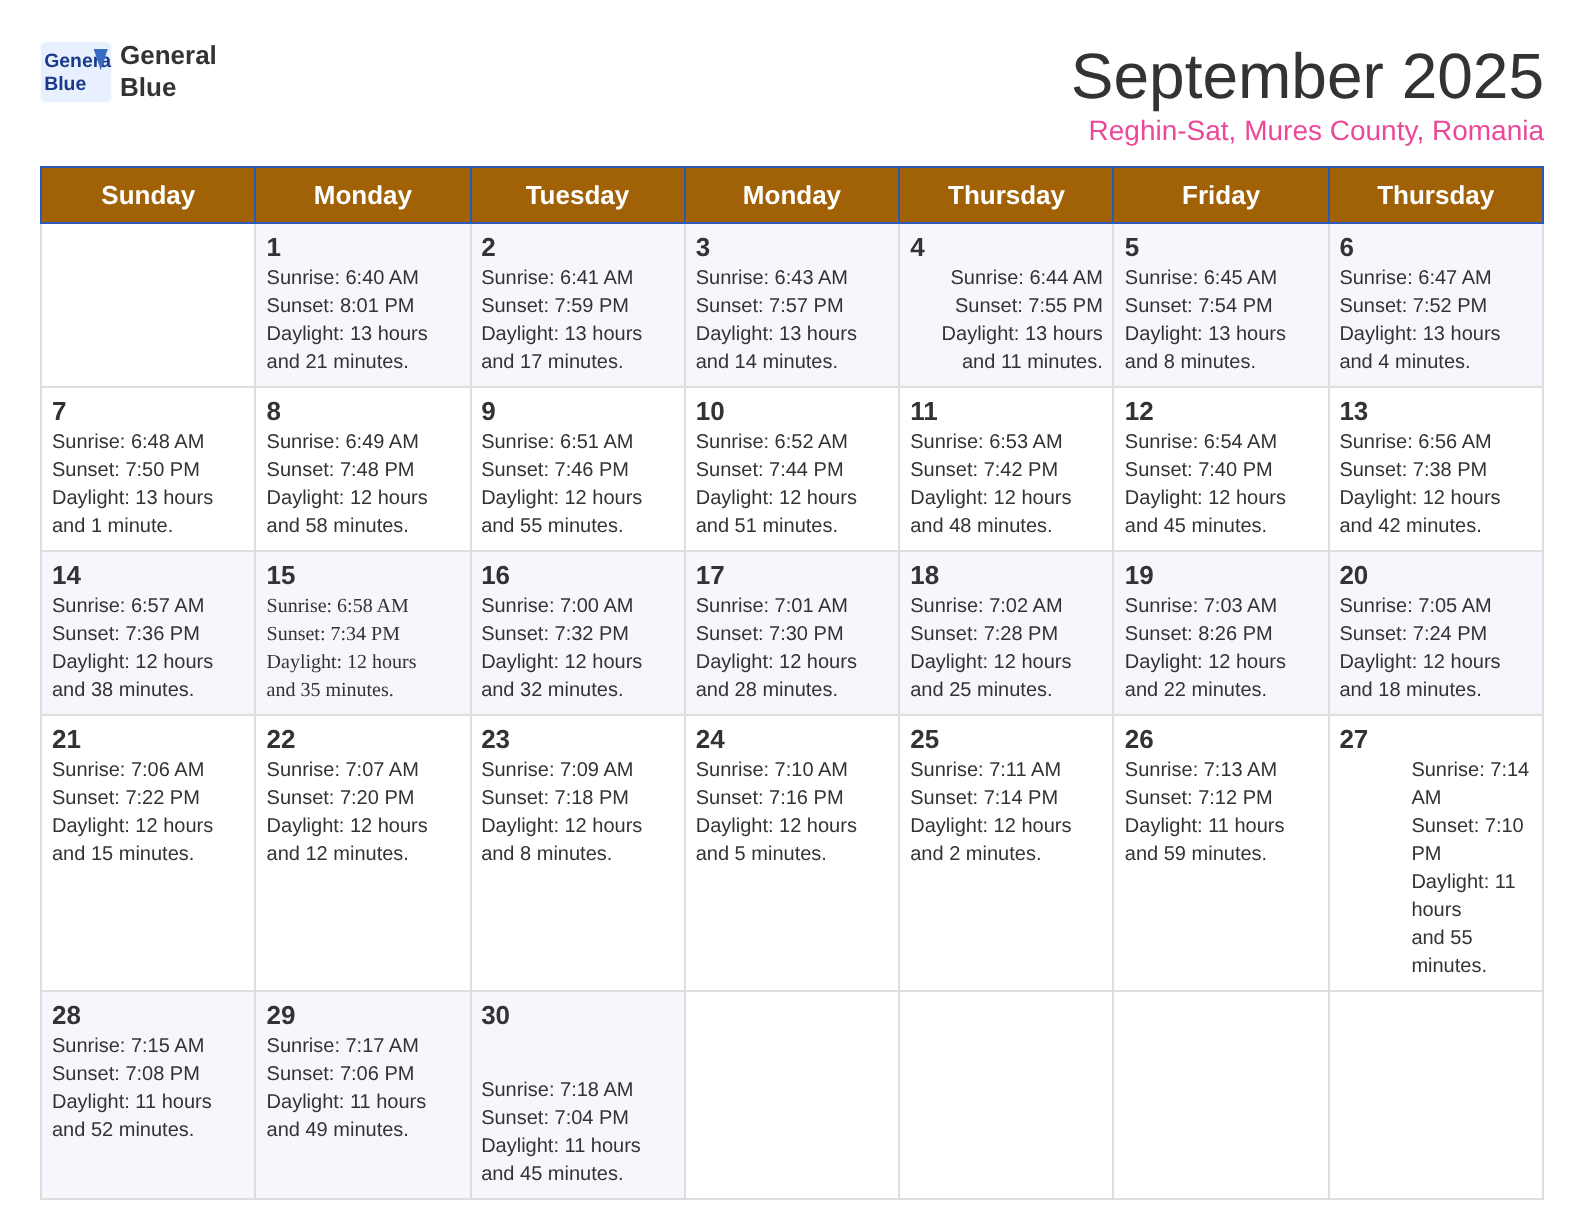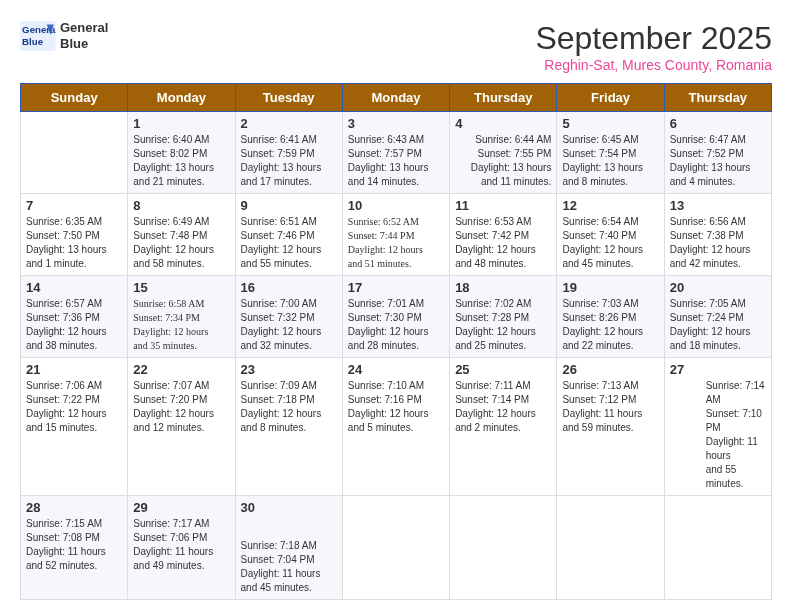--- a/index.html
+++ b/index.html
@@ -124,7 +124,7 @@
         <td>
           <span class="day-num">1</span>
           <div class="day-info" style="white-space: pre-line;">Sunrise: 6:40 AM
-Sunset: 8:02 PM
+Sunset: 8:01 PM
 Daylight: 13 hours
 and 21 minutes.</div>
         </td>

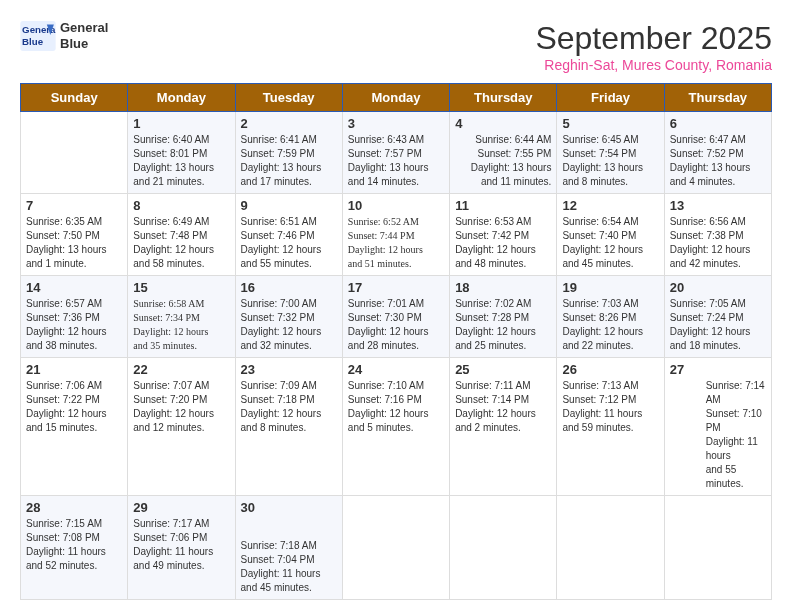--- a/index.html
+++ b/index.html
@@ -167,7 +167,7 @@
       <tr>
         <td>
           <span class="day-num">7</span>
-          <div class="day-info" style="white-space: pre-line;">Sunrise: 6:35 AM
+          <div class="day-info" style="white-space: pre-line;">Sunrise: 6:48 AM
 Sunset: 7:50 PM
 Daylight: 13 hours
 and 1 minute.</div>

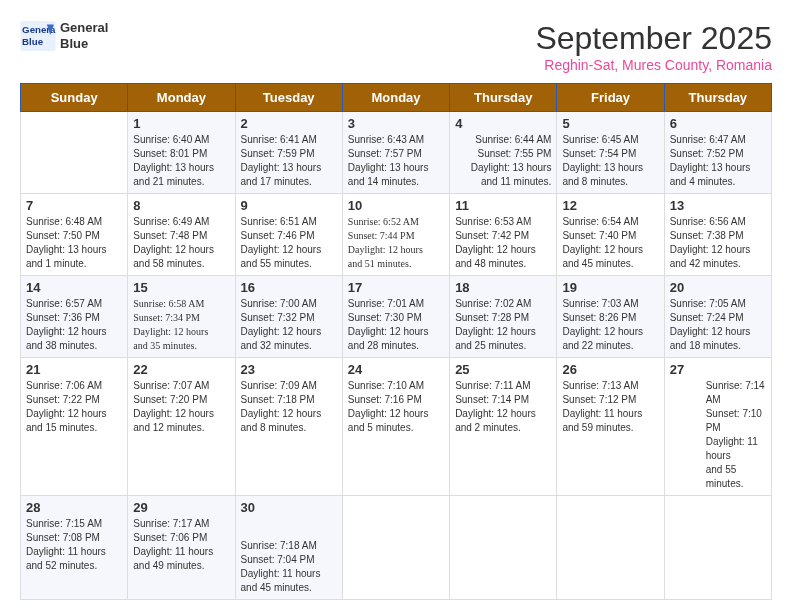--- a/index.html
+++ b/index.html
@@ -188,7 +188,7 @@
         </td>
         <td>
           <span class="day-num">10</span>
-          <div class="day-info" style="white-space: pre-line; font-family: Liberation Serif, serif;">Sunrise: 6:52 AM
+          <div class="day-info" style="white-space: pre-line;">Sunrise: 6:52 AM
 Sunset: 7:44 PM
 Daylight: 12 hours
 and 51 minutes.</div>

